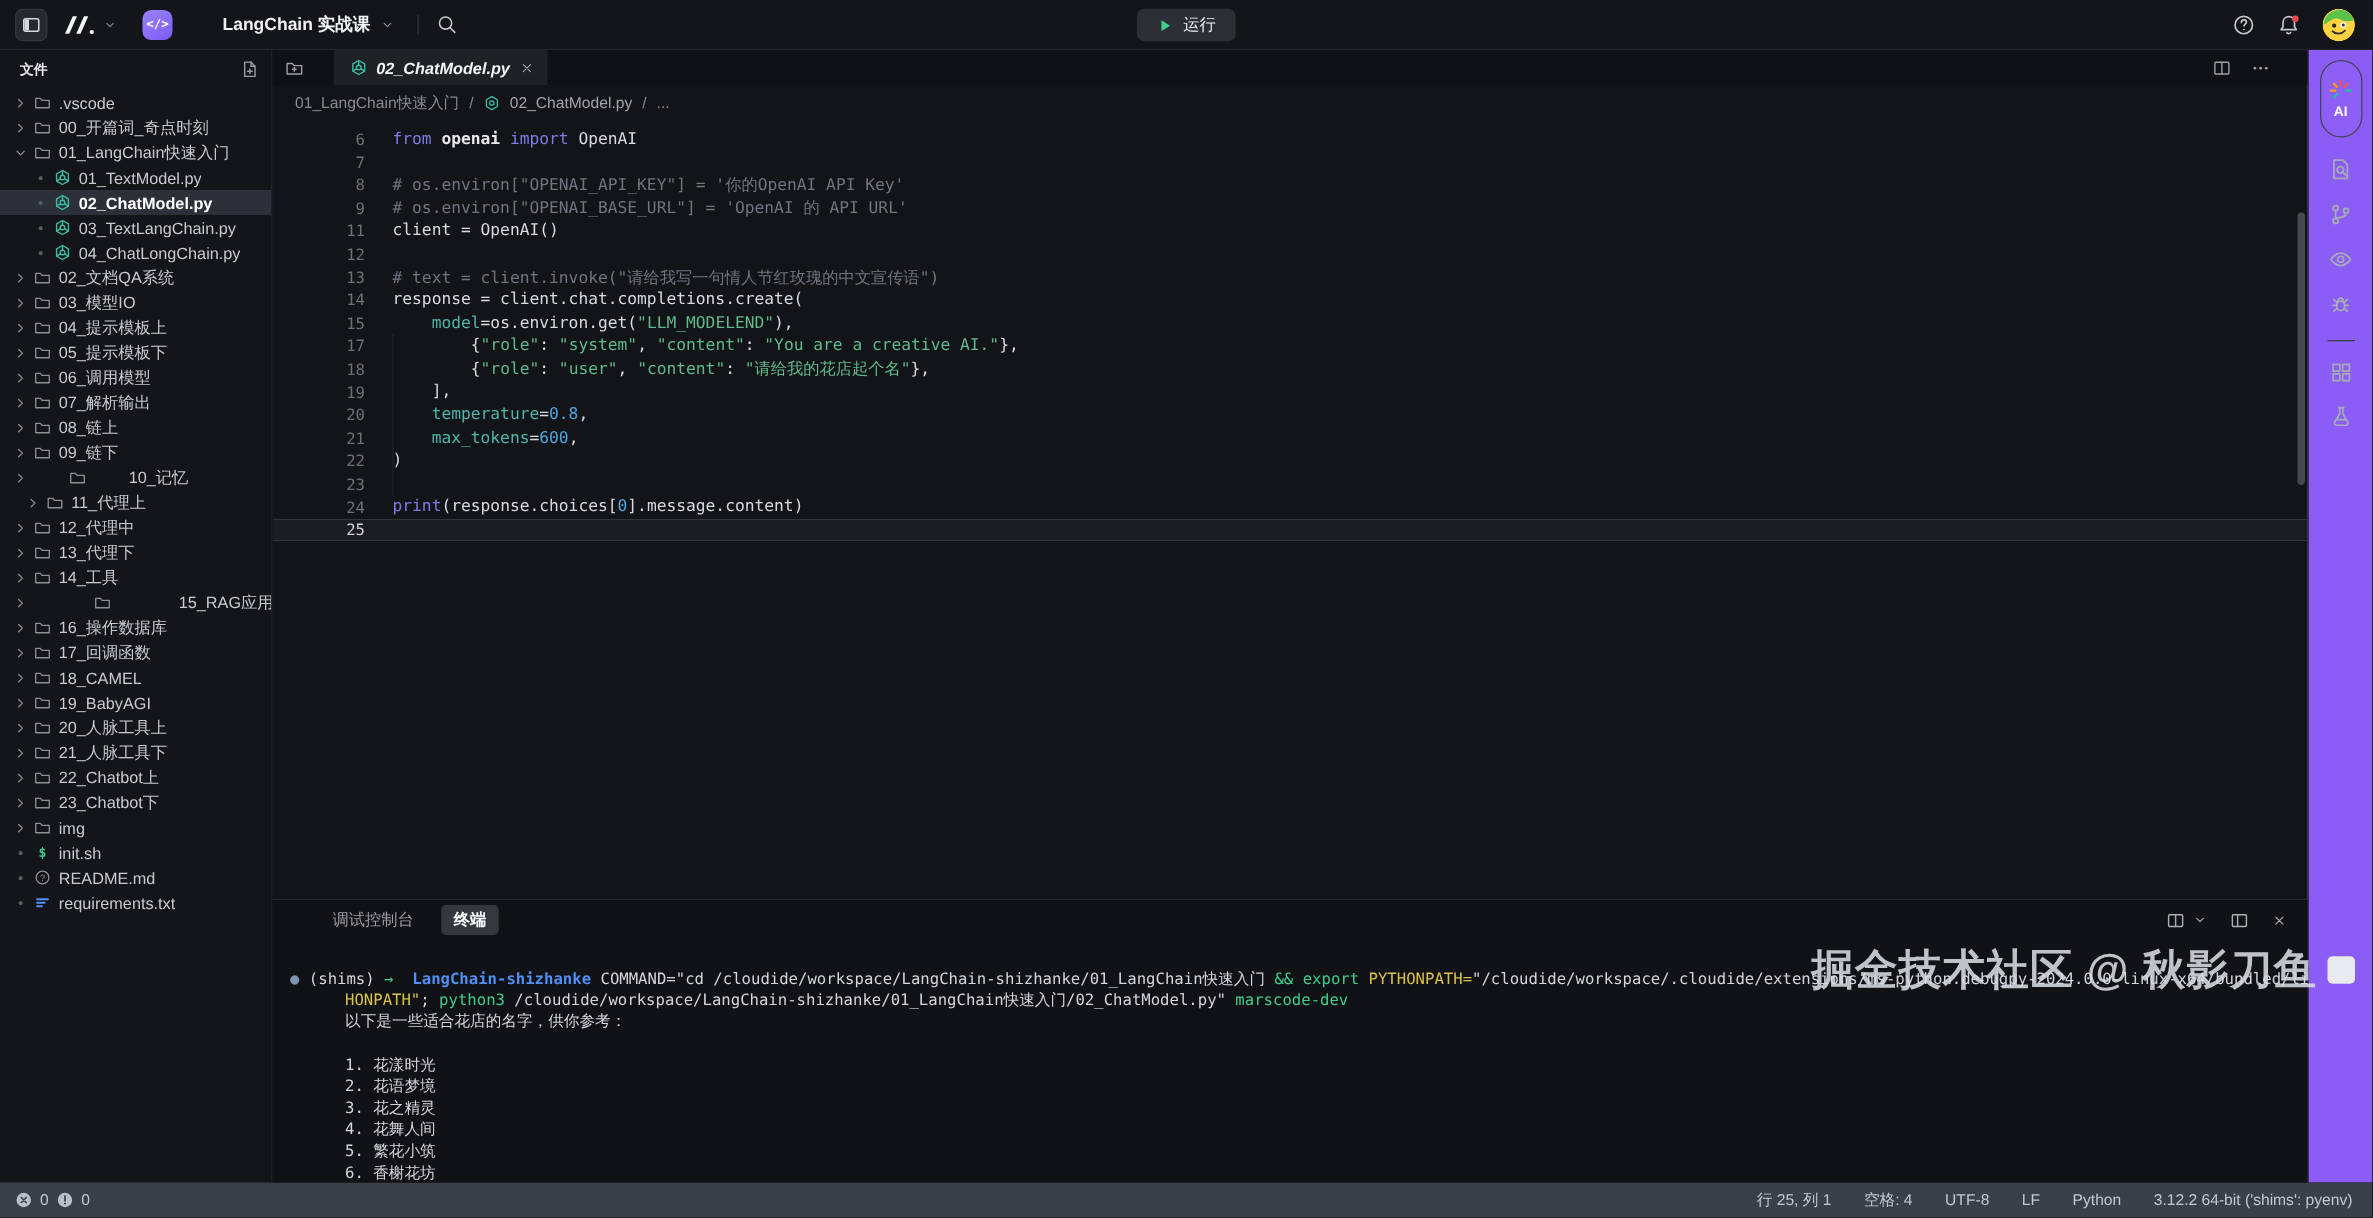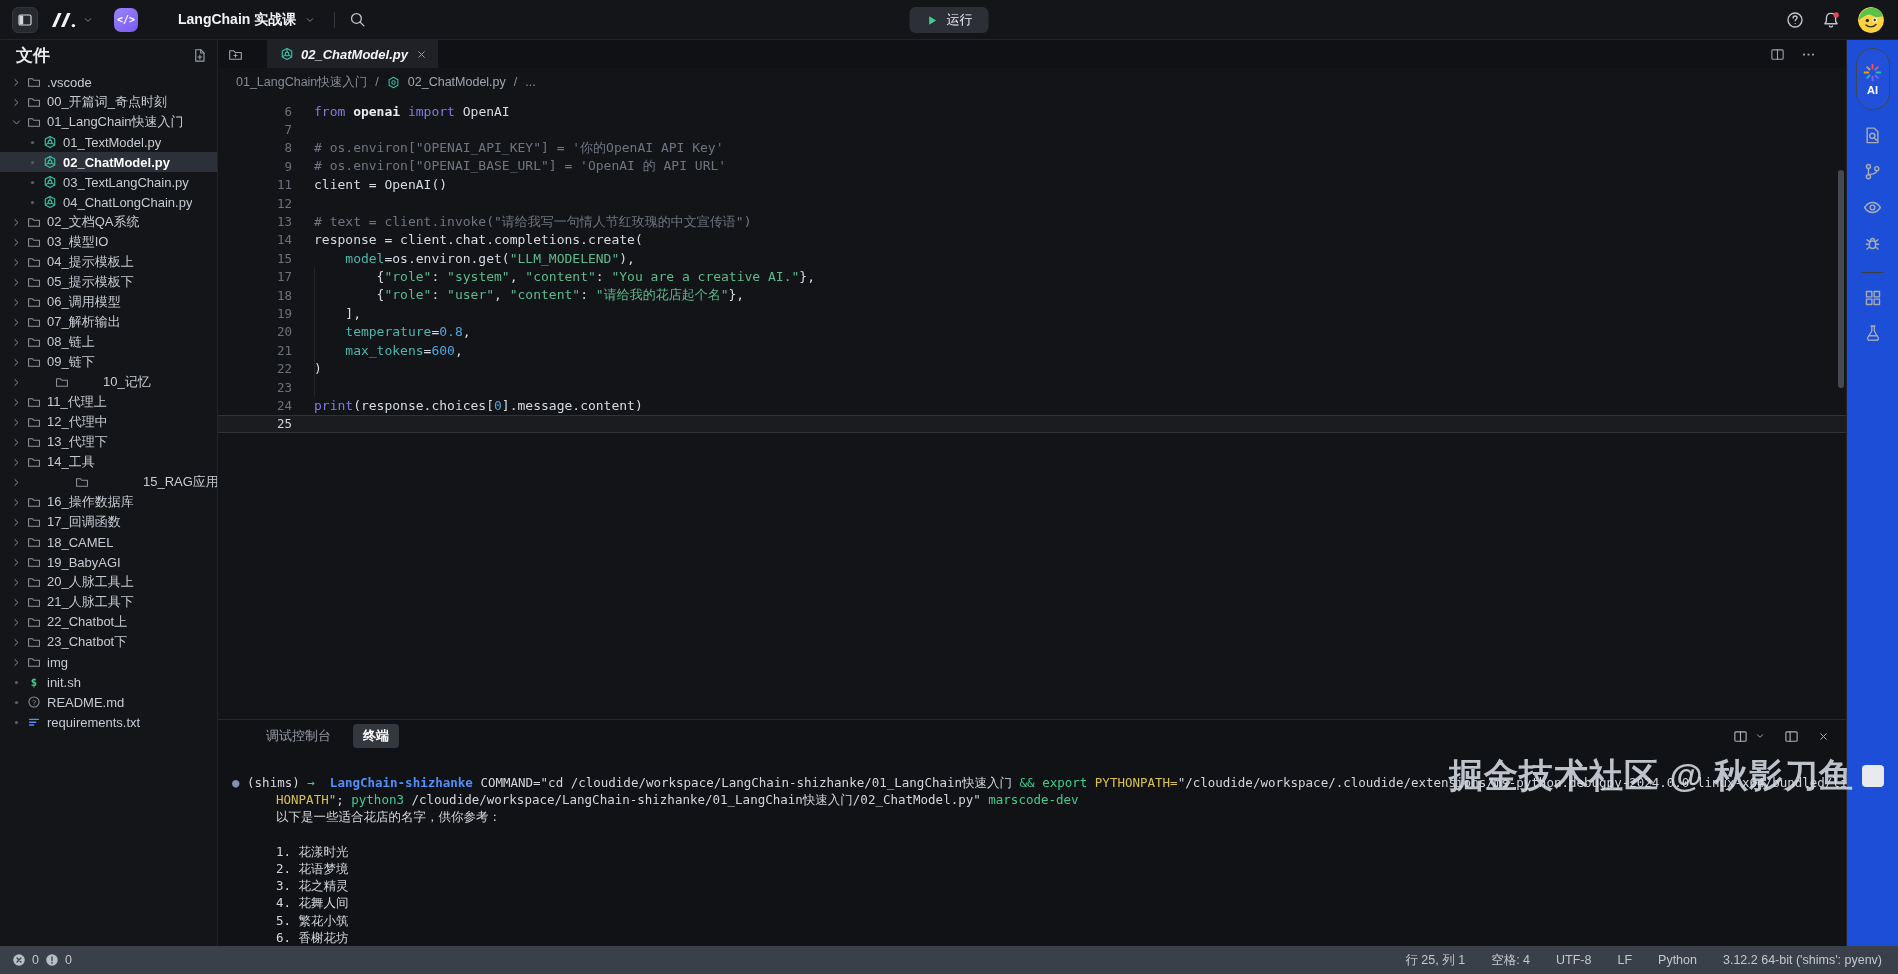--- a/index.html
+++ b/index.html
@@ -33,7 +33,7 @@
   
   .sidebar { width:218px; flex:none; background:#141518; border-right:1px solid #222429; display:flex; flex-direction:column;}
   .sb-head { height:30px; flex:none; display:flex; align-items:center; padding:0 10px 0 16px;}
-  .sb-title { font-size:17px; font-weight:700; color:#e9ebef; }
+  .sb-title { font-size:11px; font-weight:700; color:#e9ebef; }
   .sb-head-icons { margin-left:auto; display:flex; gap:10px; color:#9aa0a8;}
   .tree { flex:1; overflow:hidden; font-size:13px; padding-top:2px;}
   .trow { height:20px; display:flex; align-items:center; color:#c6cbd3; cursor:default; }

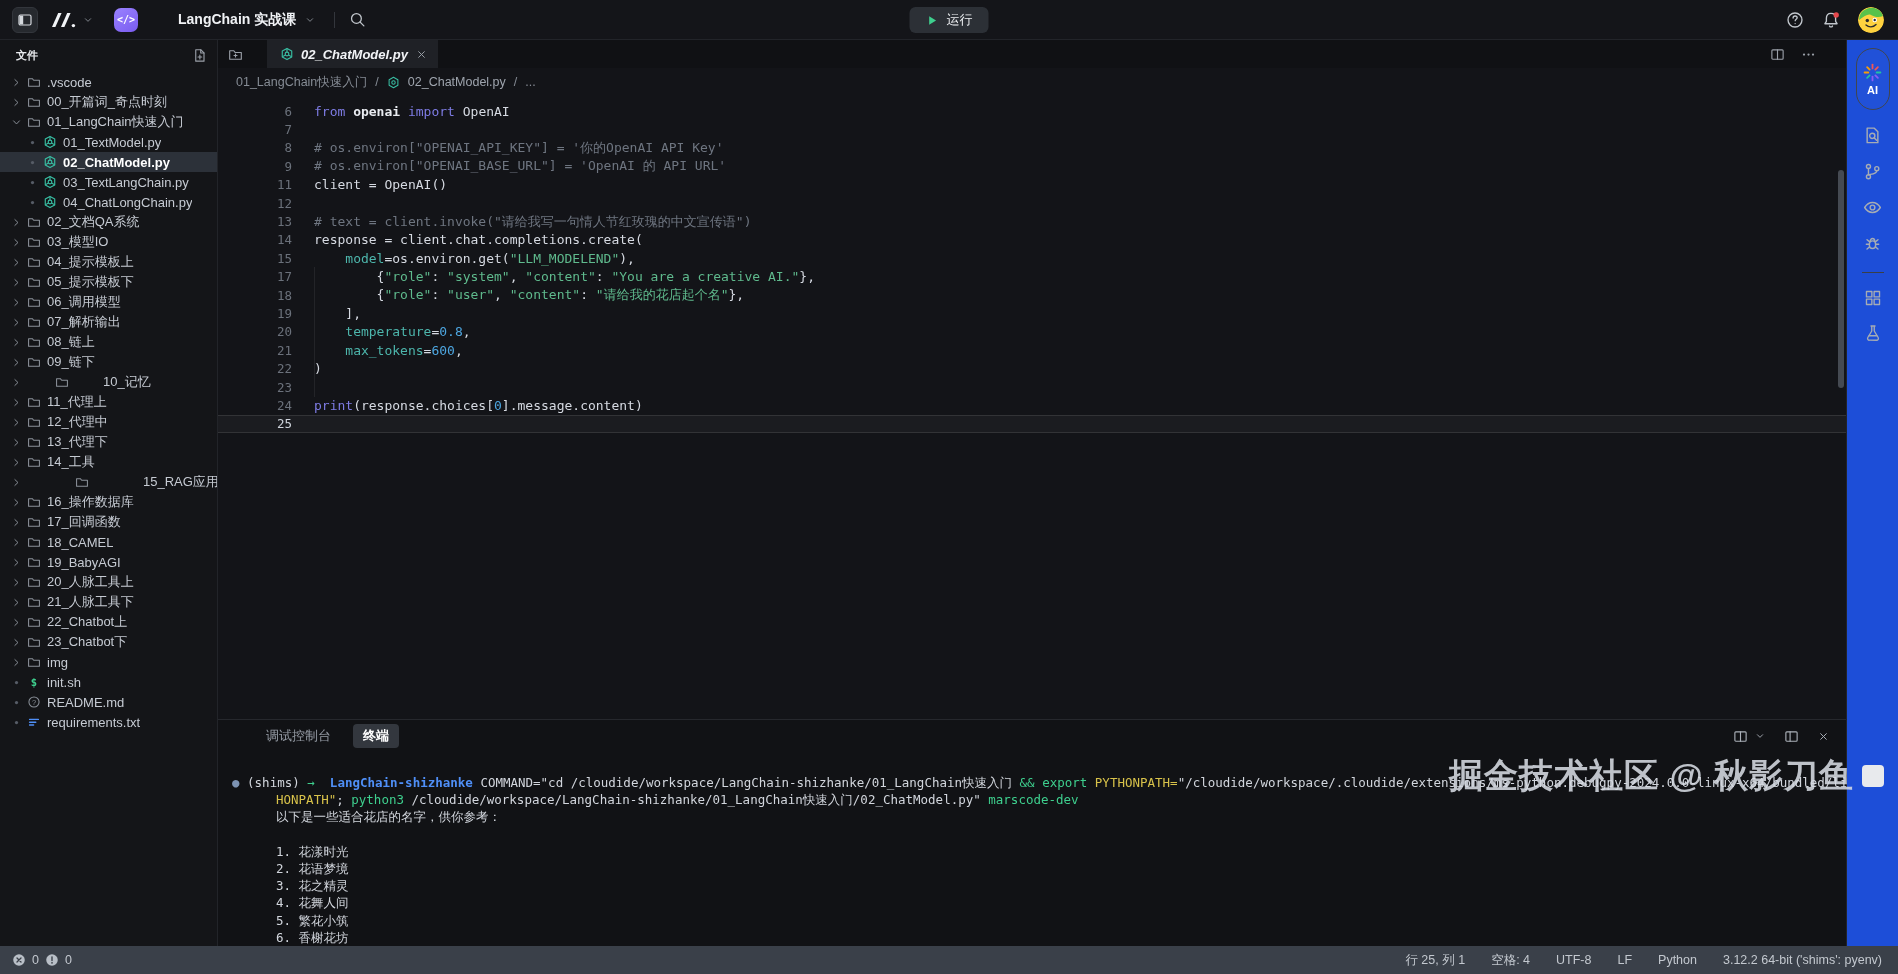--- a/index.html
+++ b/index.html
@@ -81,7 +81,7 @@
   .tt-dot{color:#7d93b3} .tt-pl{color:#d2d6dd} .tt-gr{color:#3ecf8e} .tt-bl{color:#4f8ff7;font-weight:700} .tt-yl{color:#d8c24a}
 
   
-  .activitybar { width:52px; flex:none; background:#1d4ed8; border-left:1px solid #222429;
+  .activitybar { width:52px; flex:none; background:#8b5cf6; border-left:1px solid #222429;
     display:flex; flex-direction:column; align-items:center; padding-top:8px;}
   .ab-ai { width:34px; height:62px; border:1px solid #41464e; border-radius:17px; background:rgba(255,255,255,.02);
     display:flex; flex-direction:column; align-items:center; justify-content:center; gap:2px; margin-bottom:16px;}

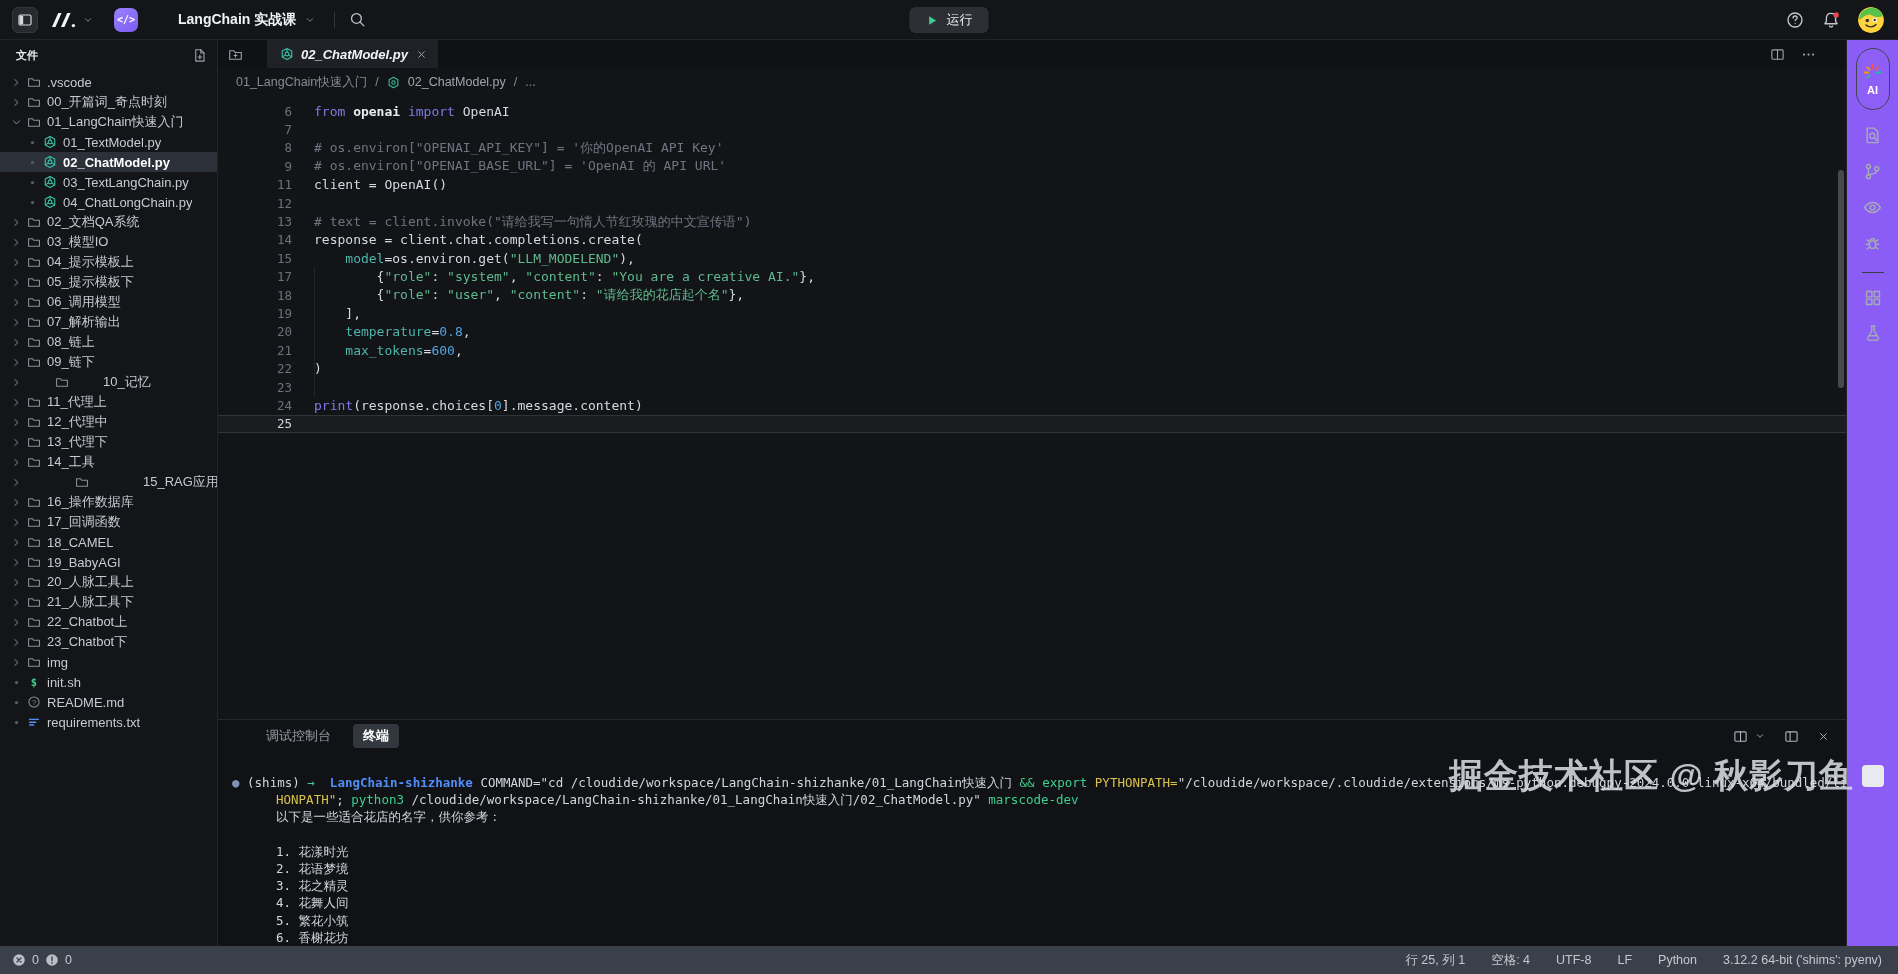--- a/index.html
+++ b/index.html
@@ -419,7 +419,7 @@
             </span>
             <span class="tlabel">10_记忆</span>
           </div>
-          <div class="trow" style="padding-left: 8px; text-align: right;">
+          <div class="trow" style="padding-left: 18px; text-align: right;">
             <span class="tw">
               <svg width="13" height="13" viewBox="0 0 16 16" fill="none" stroke="currentColor" stroke-width="1.2" stroke-linecap="round" stroke-linejoin="round">
                 <path d="M6 4.4L9.8 8 6 11.6"></path>

